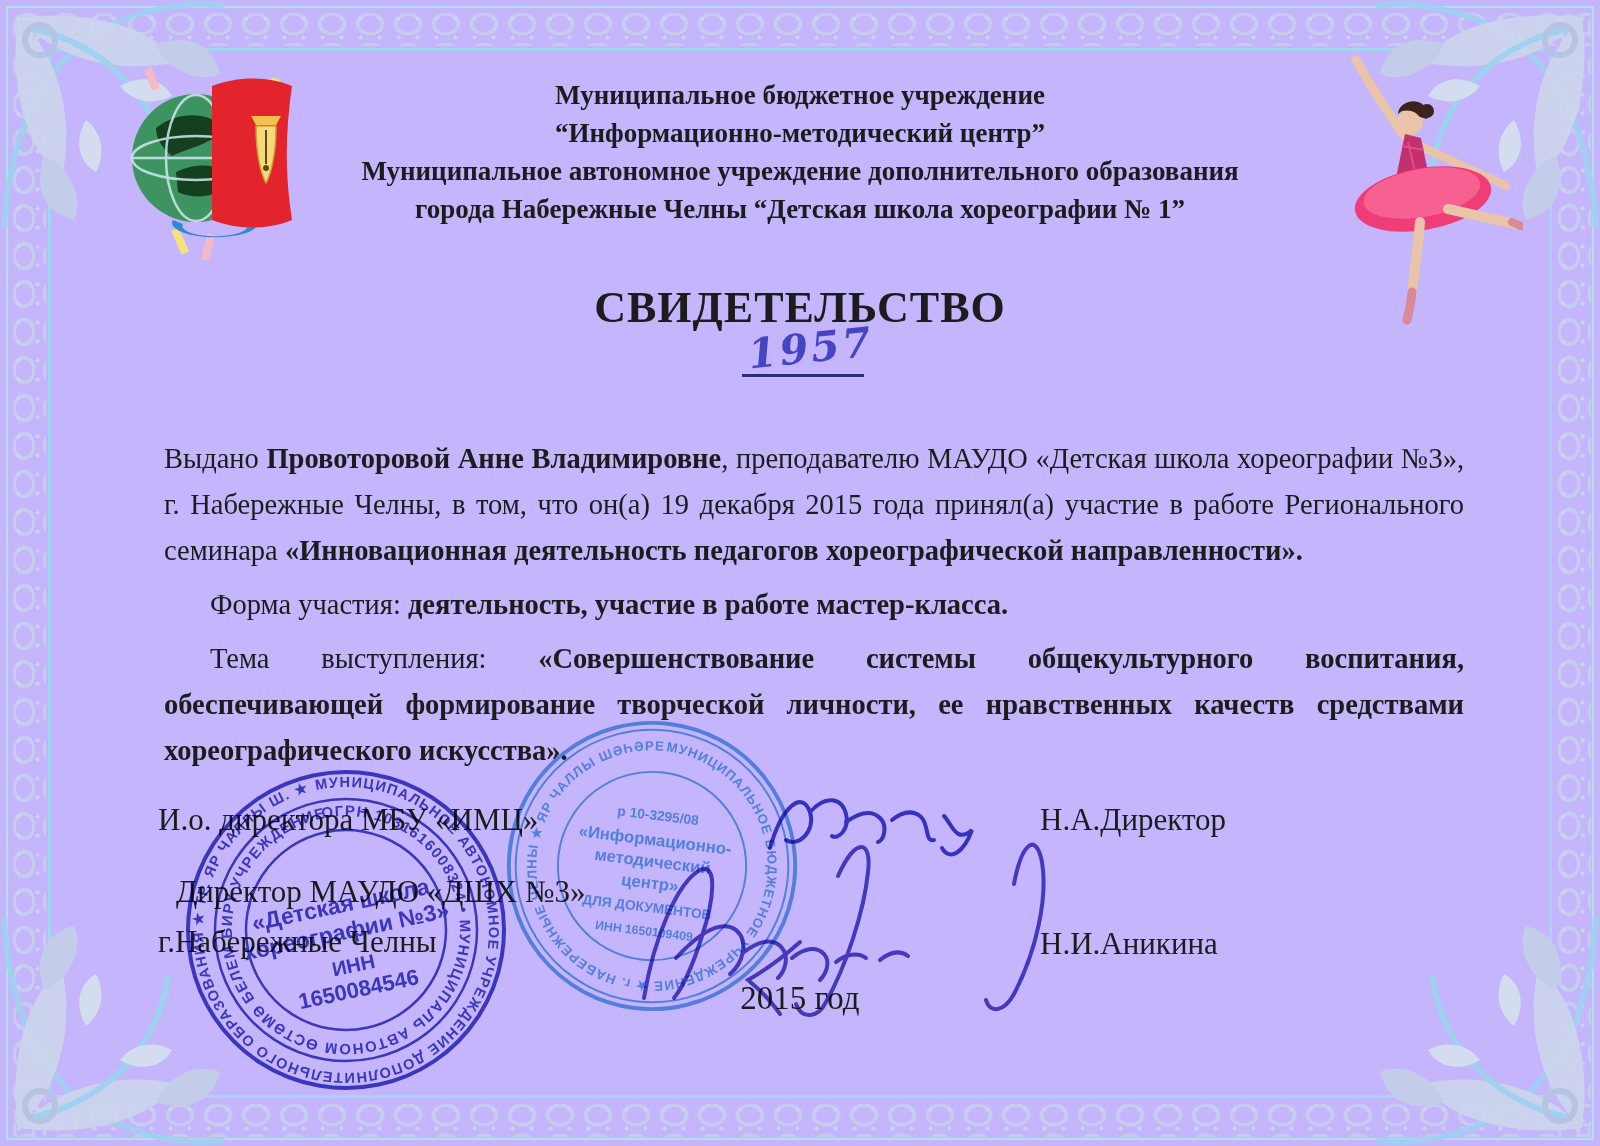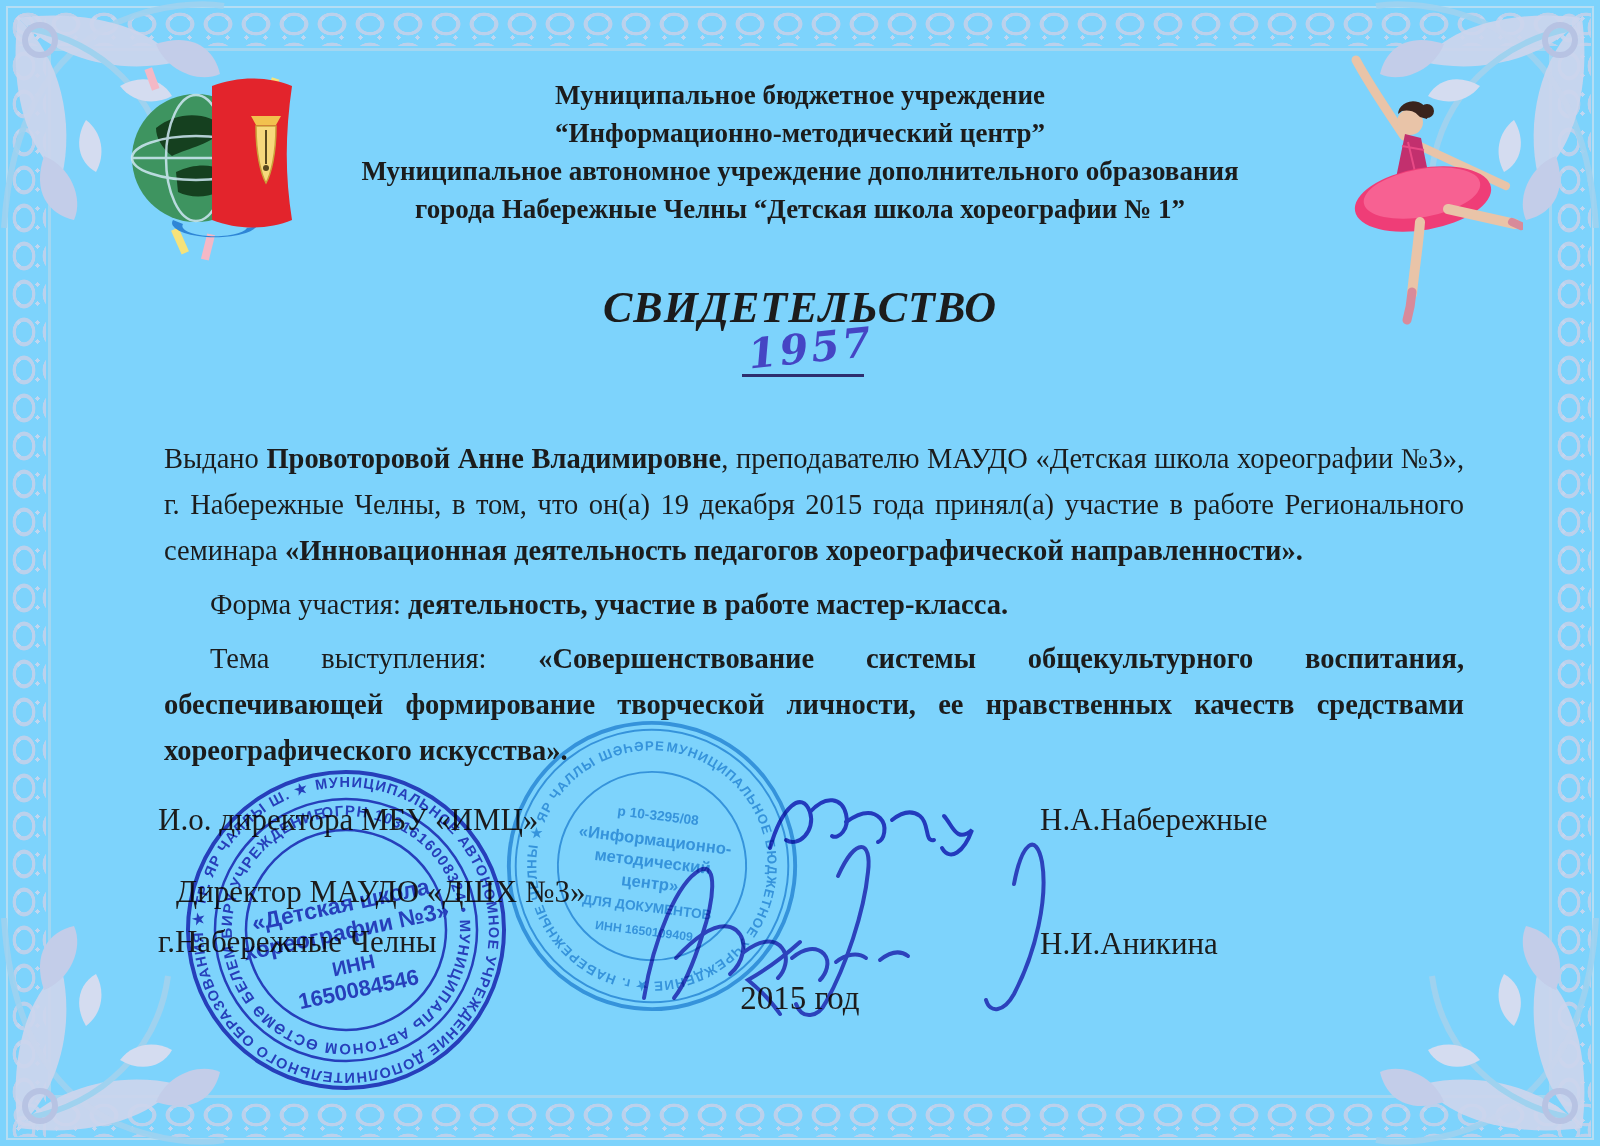--- a/index.html
+++ b/index.html
@@ -3,7 +3,7 @@
 <meta charset="utf-8">
 <style>
   html,body{margin:0;padding:0;background:#ffffff;}
-  .cert{position:relative;width:1600px;height:1146px;background:#7dd3fc;overflow:hidden;
+  .cert{position:relative;width:1600px;height:1146px;background:#c4b5fd;overflow:hidden;
         font-family:"Liberation Serif",serif;color:#1c1c1c;}
 
   

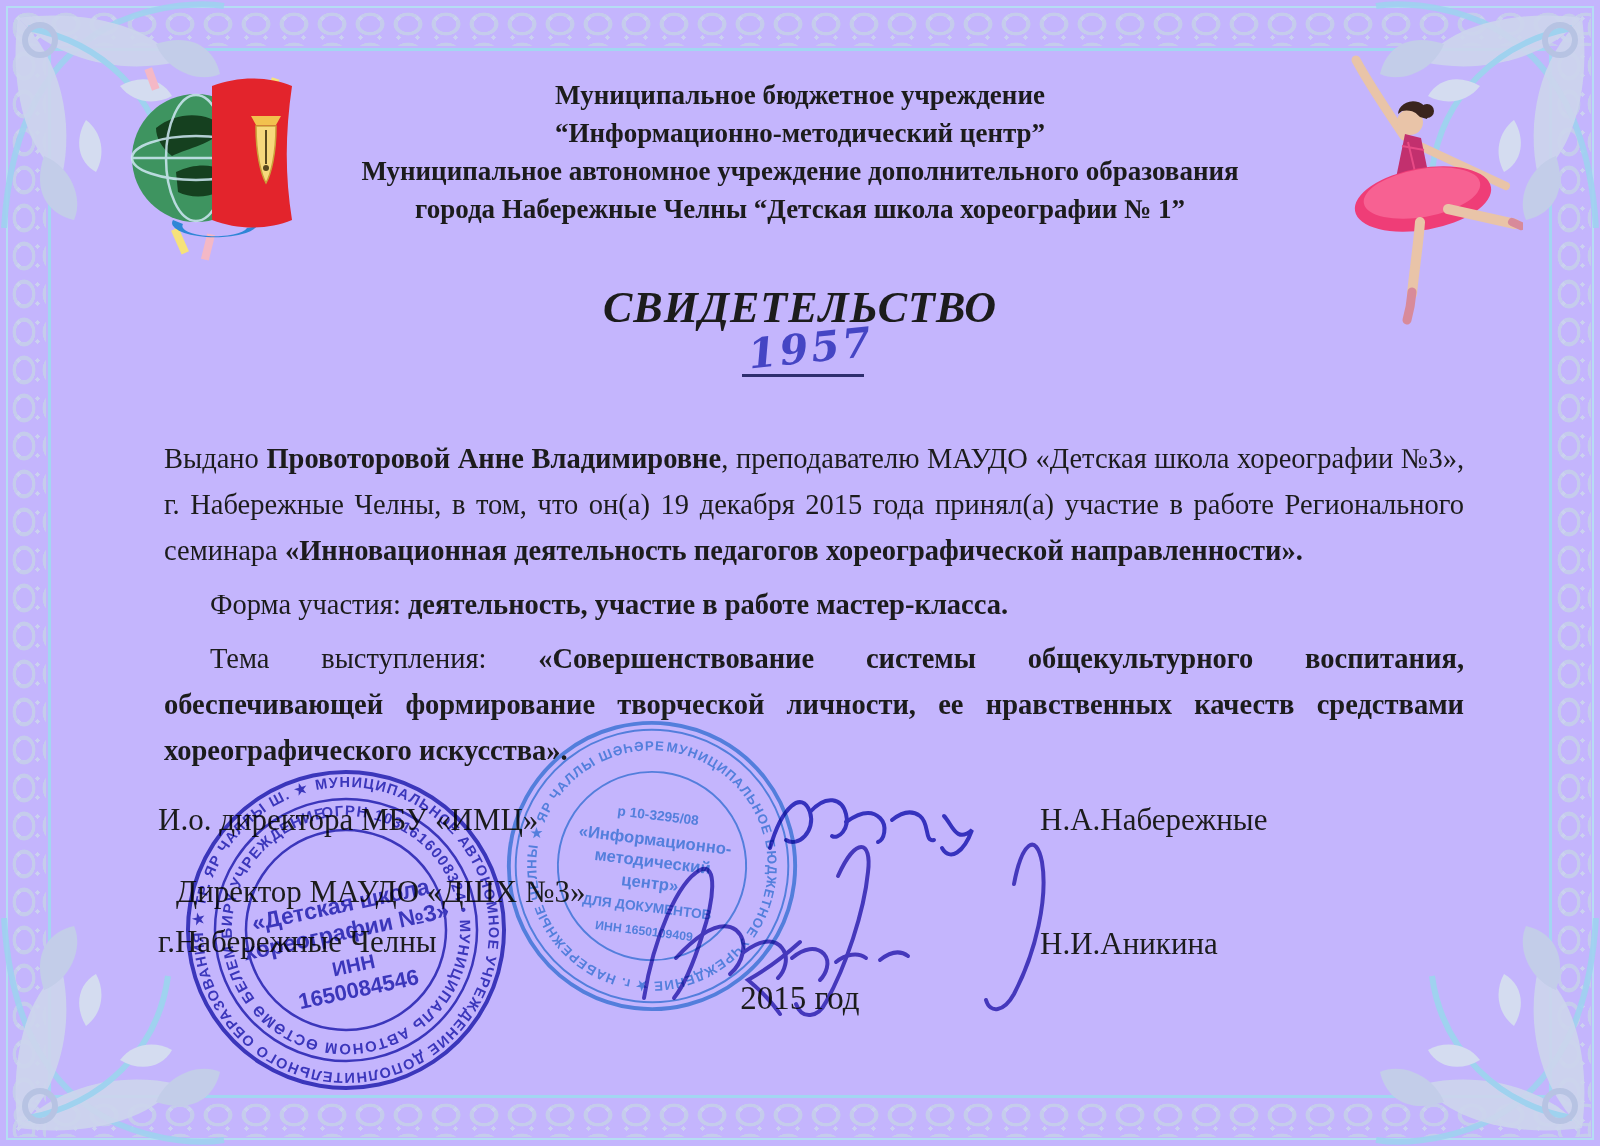--- a/index.html
+++ b/index.html
@@ -33,7 +33,7 @@
 
   
   .title{position:absolute;left:0;width:1600px;top:282px;text-align:center;
-    font-size:44px;font-weight:700;letter-spacing:1px;font-style:italic;}
+    font-size:44px;font-weight:700;letter-spacing:1px;}
   .regline{position:absolute;left:0;width:1600px;top:338px;text-align:center;font-size:31px;}
   .num-slot{display:inline-block;position:relative;width:122px;height:36px;
     border-bottom:3px solid #2e2e6e;vertical-align:baseline;margin-left:6px;}

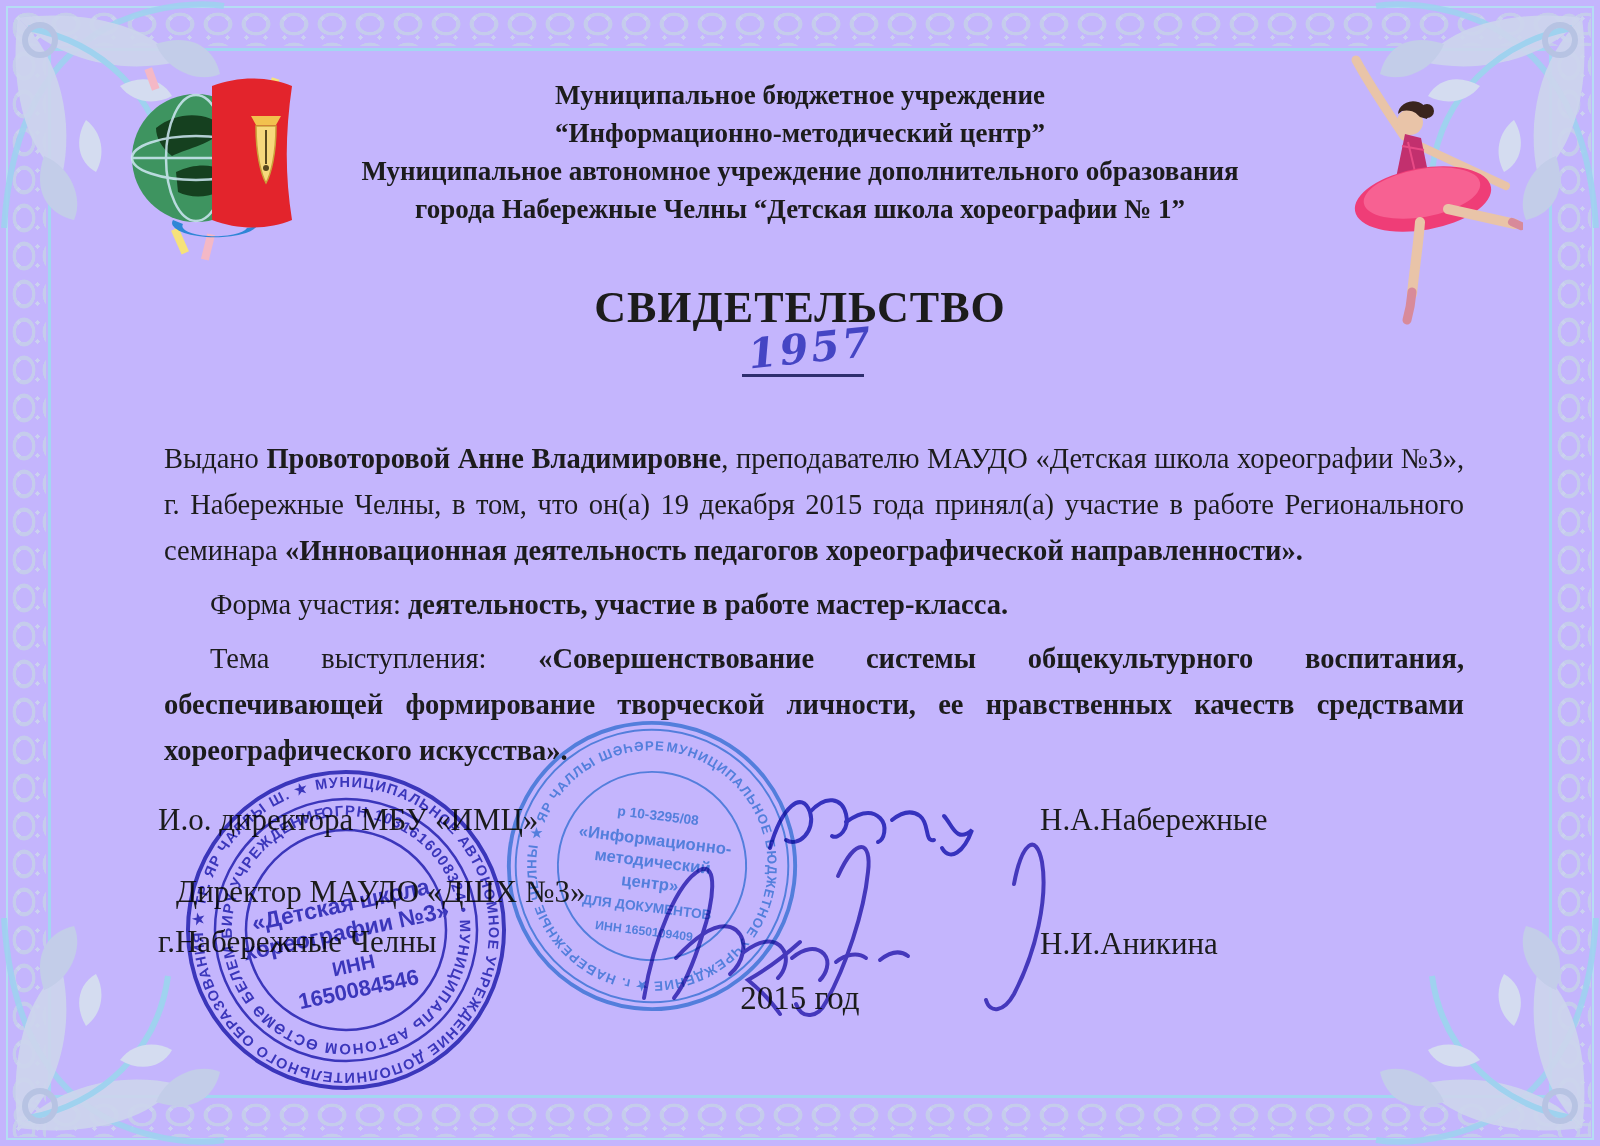--- a/index.html
+++ b/index.html
@@ -189,7 +189,7 @@
   </div>
 
   <div class="sigrow r1l">И.о. директора МБУ «ИМЦ»</div>
-  <div class="sigrow r1n">Н.А.Набережные</div>
+  <div class="sigrow r1n">Н.А.Директор</div>
   <div class="sigrow r2l">Директор МАУДО «ДШХ №3»</div>
   <div class="sigrow r3l">г.Набережные Челны</div>
   <div class="sigrow r3n">Н.И.Аникина</div>

